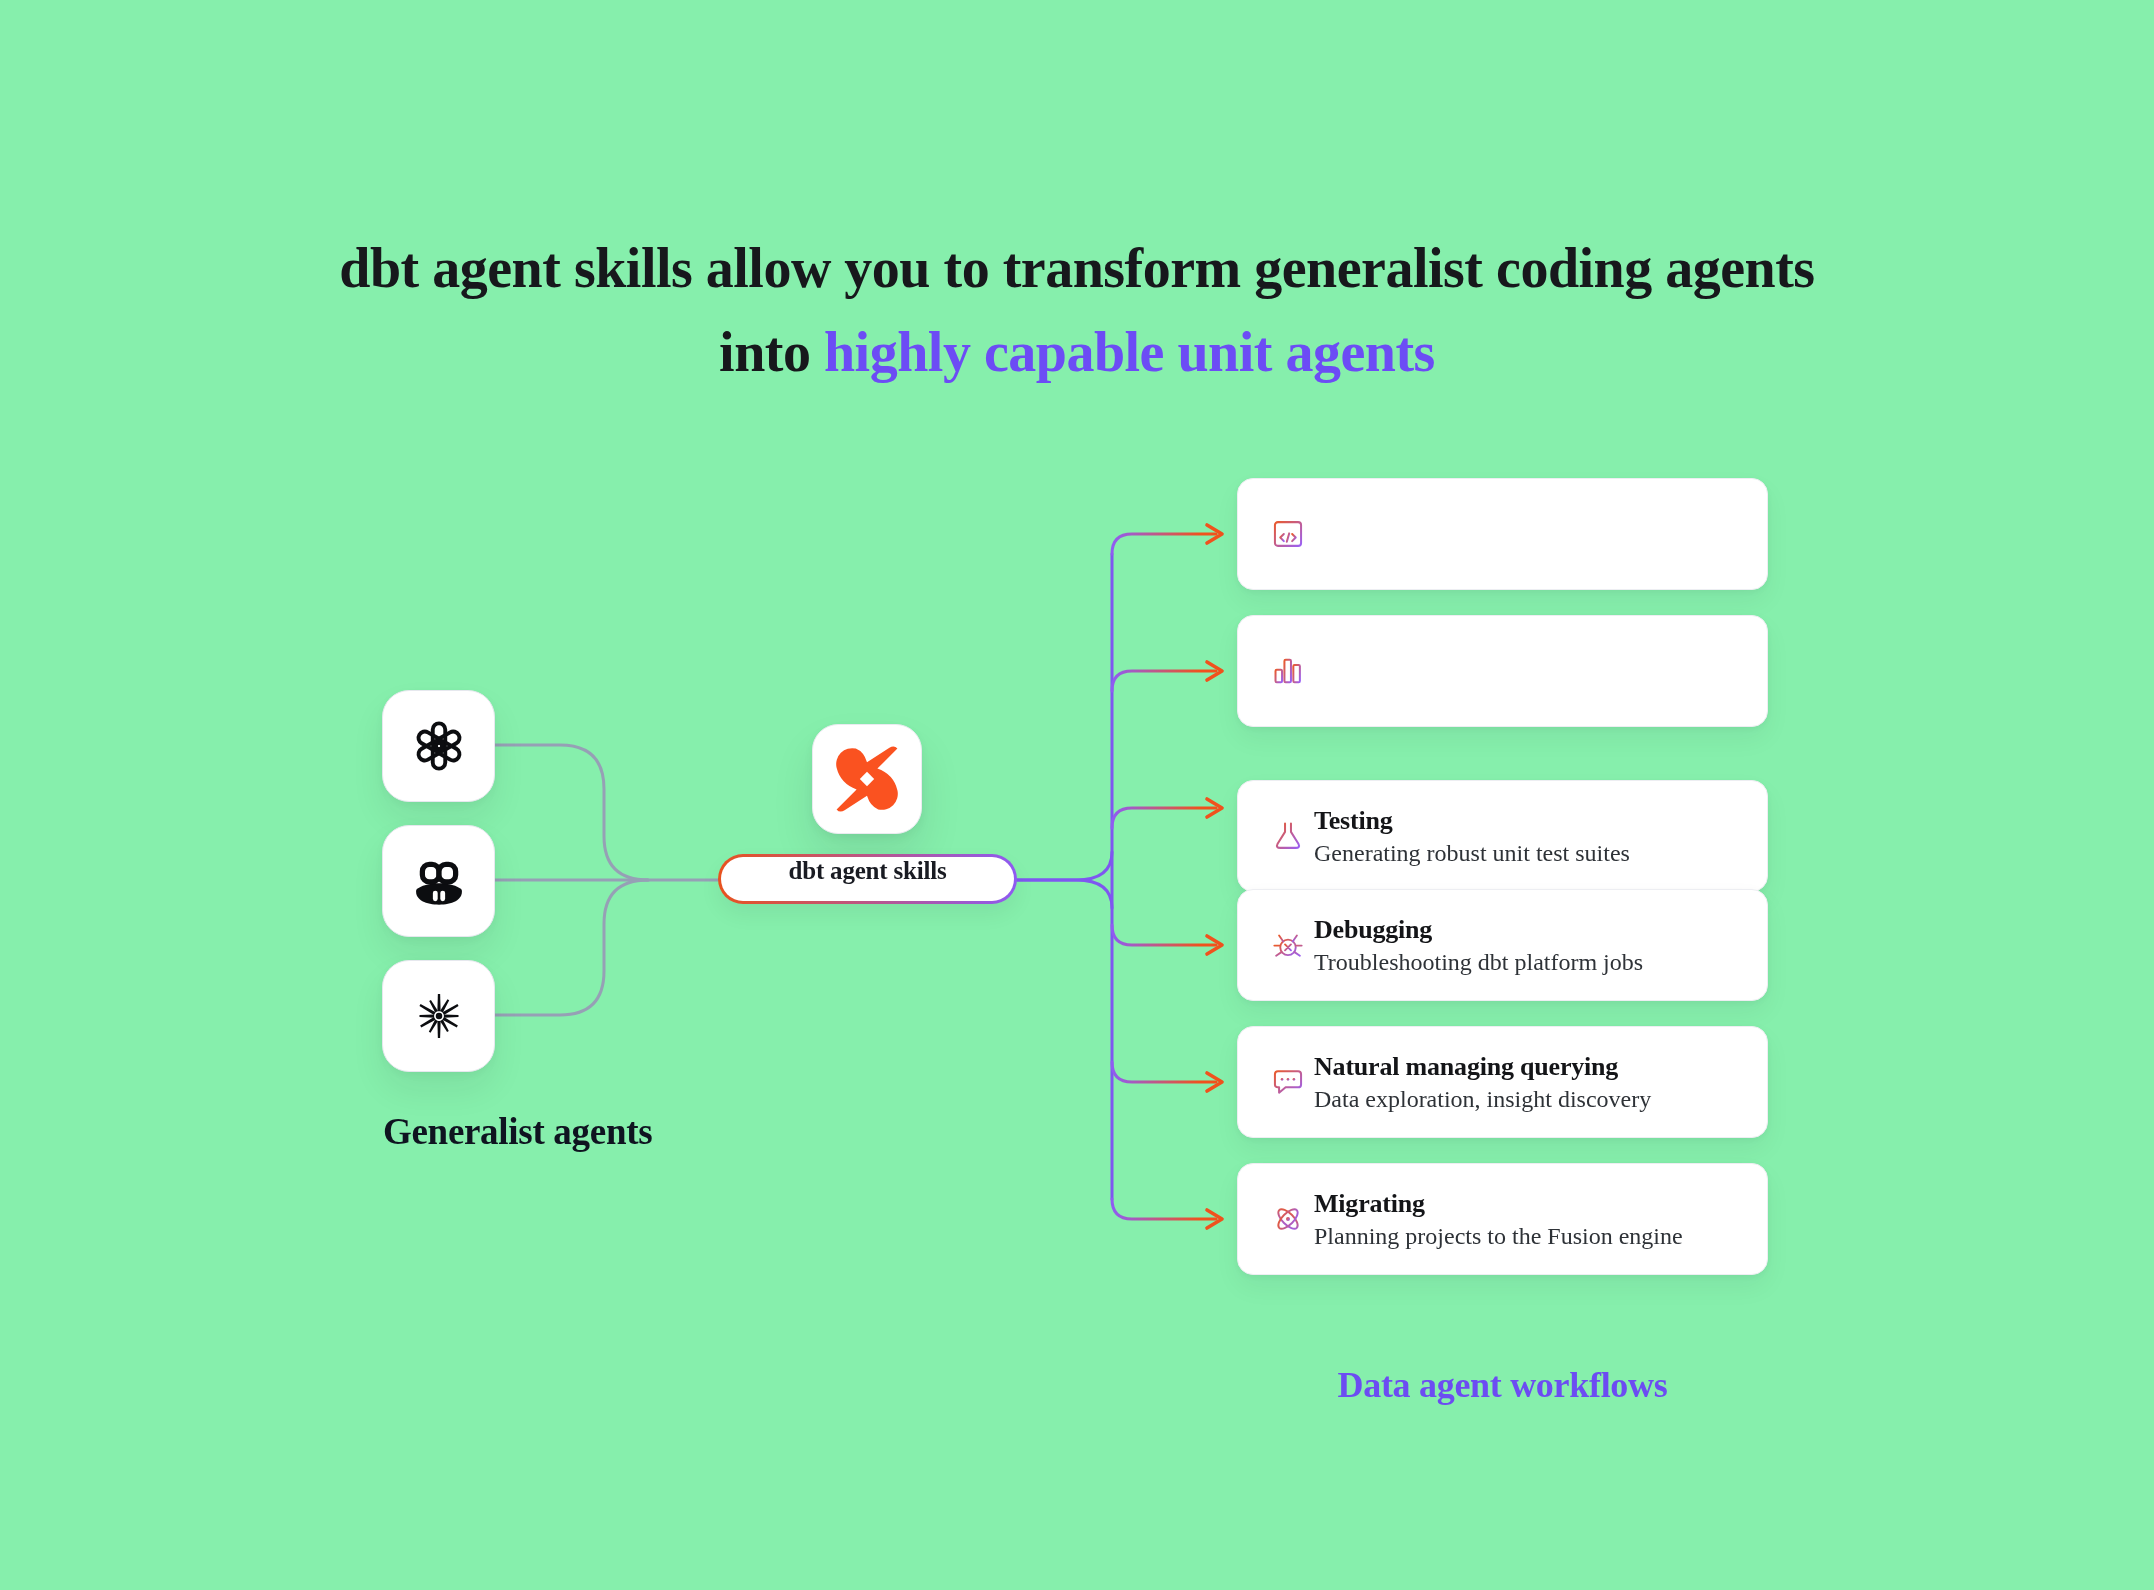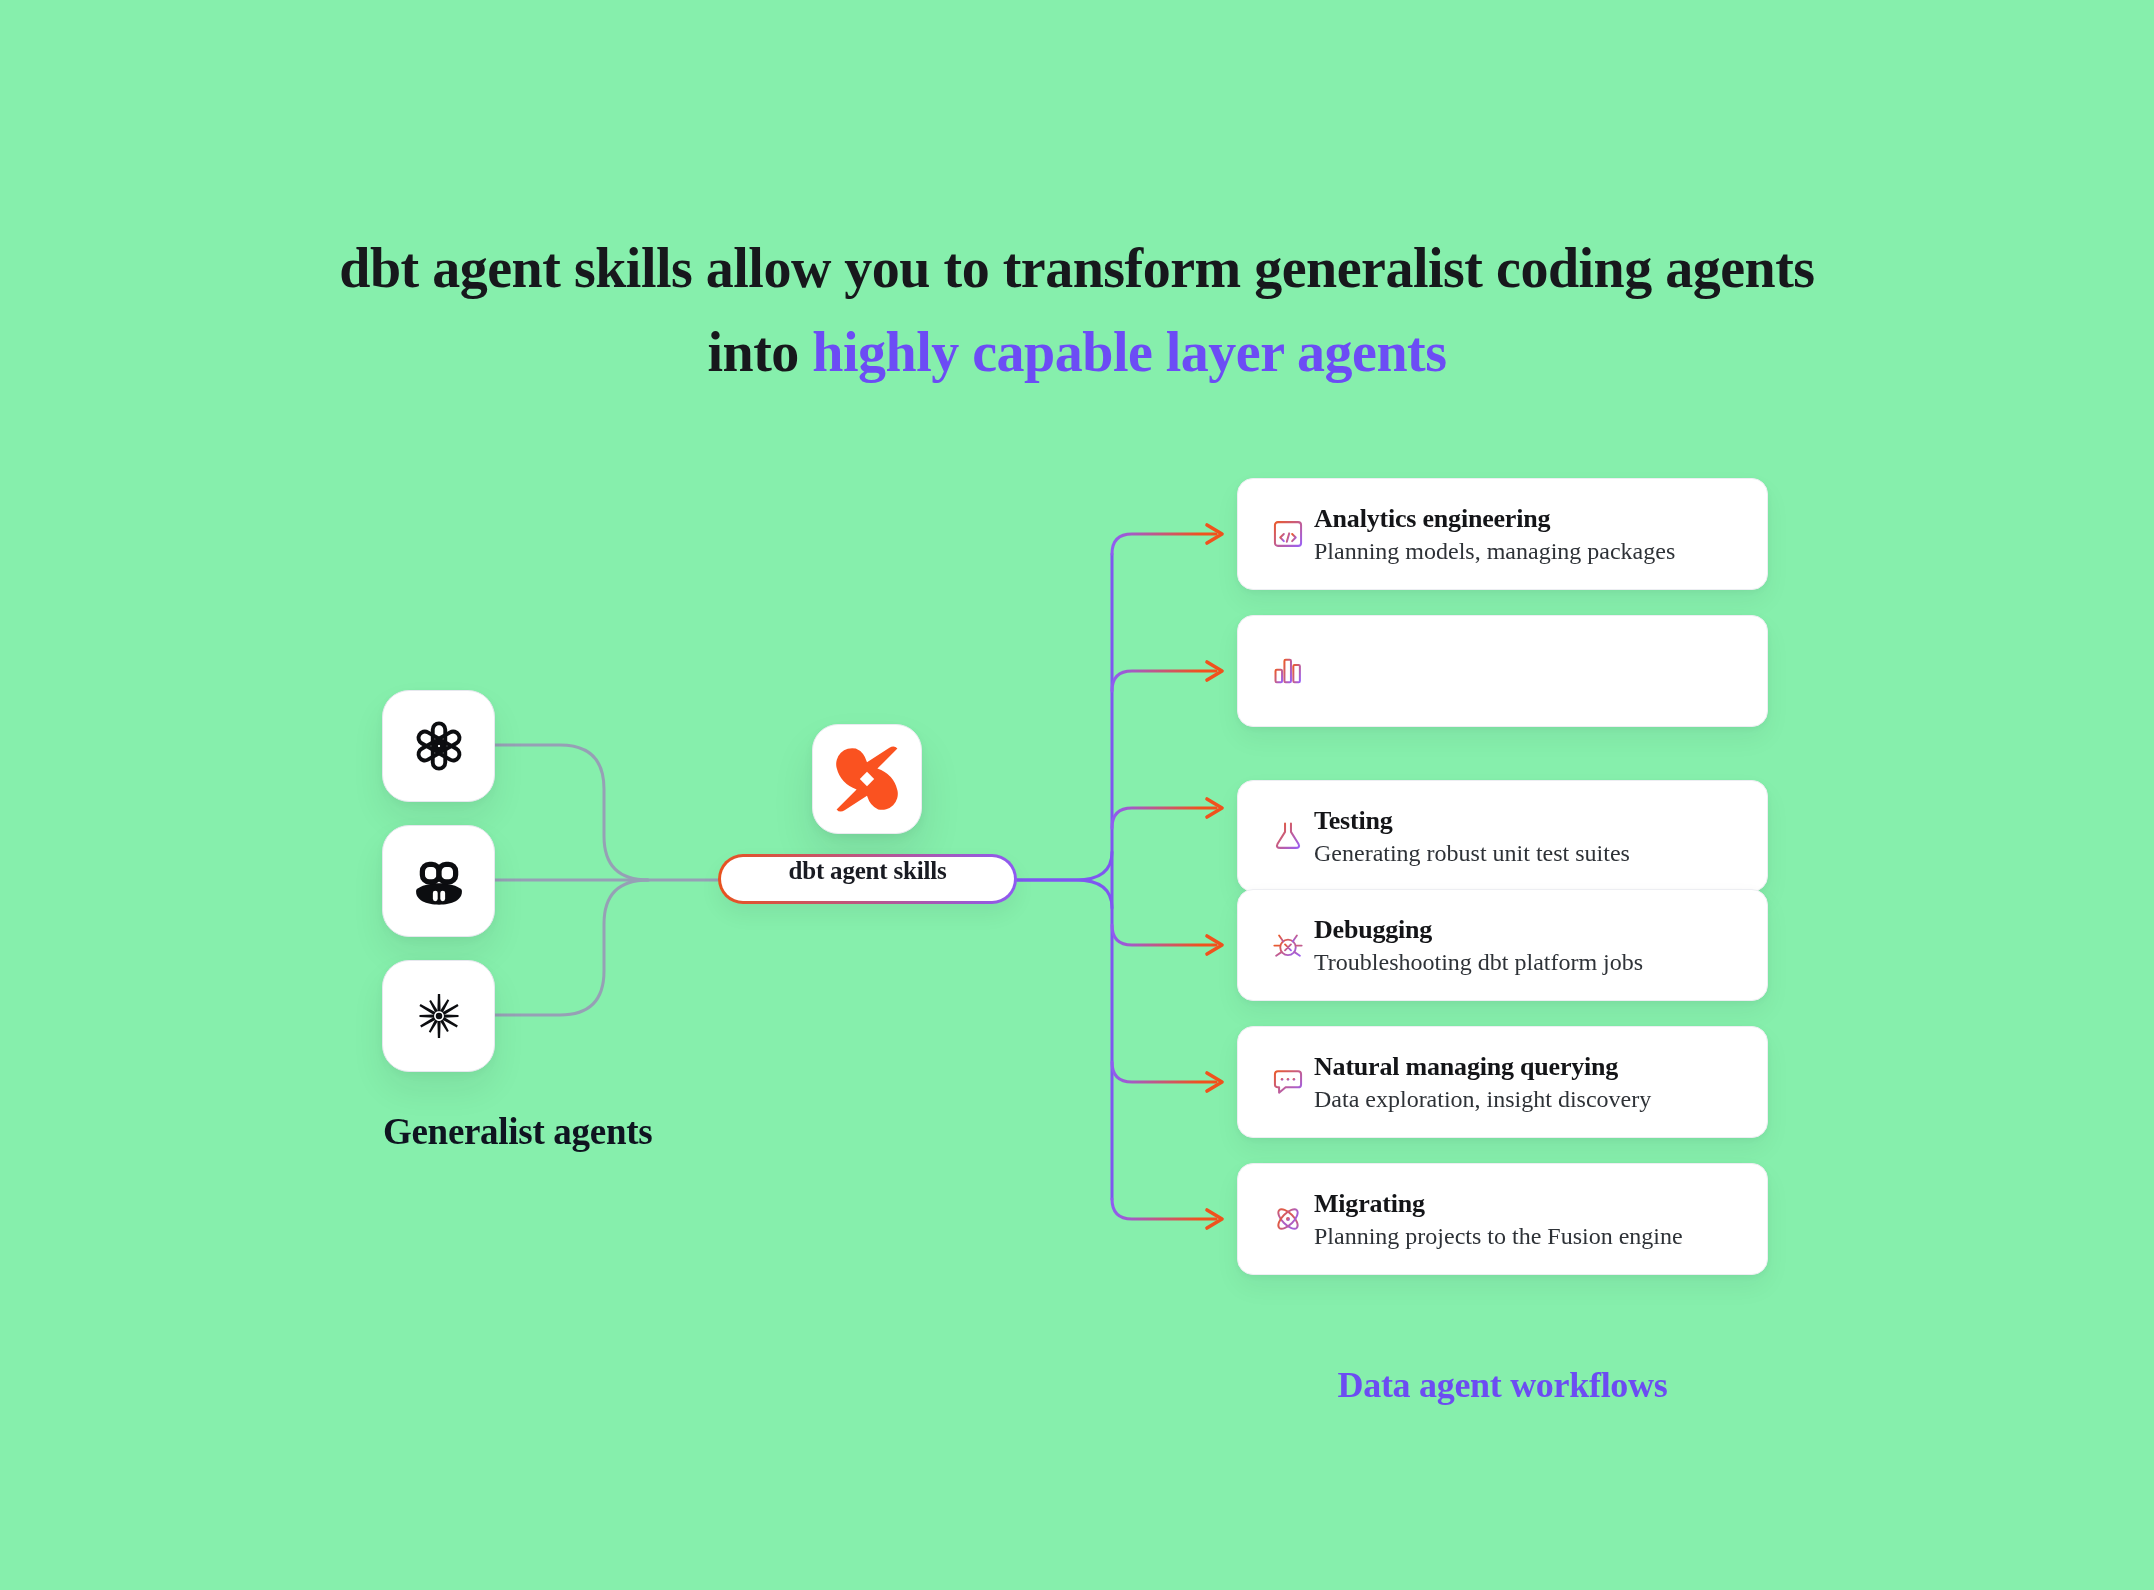--- a/index.html
+++ b/index.html
@@ -67,7 +67,7 @@
 
   <div class="title">
     <div><span>dbt agent skills allow you to transform </span><span class="xbold">generalist coding agents</span></div>
-    <div><span>into </span><span class="accent">highly capable layer agents</span></div>
+    <div><span>into </span><span class="accent">highly capable unit agents</span></div>
   </div>
 
   <svg class="wires" viewBox="0 0 2154 1590">

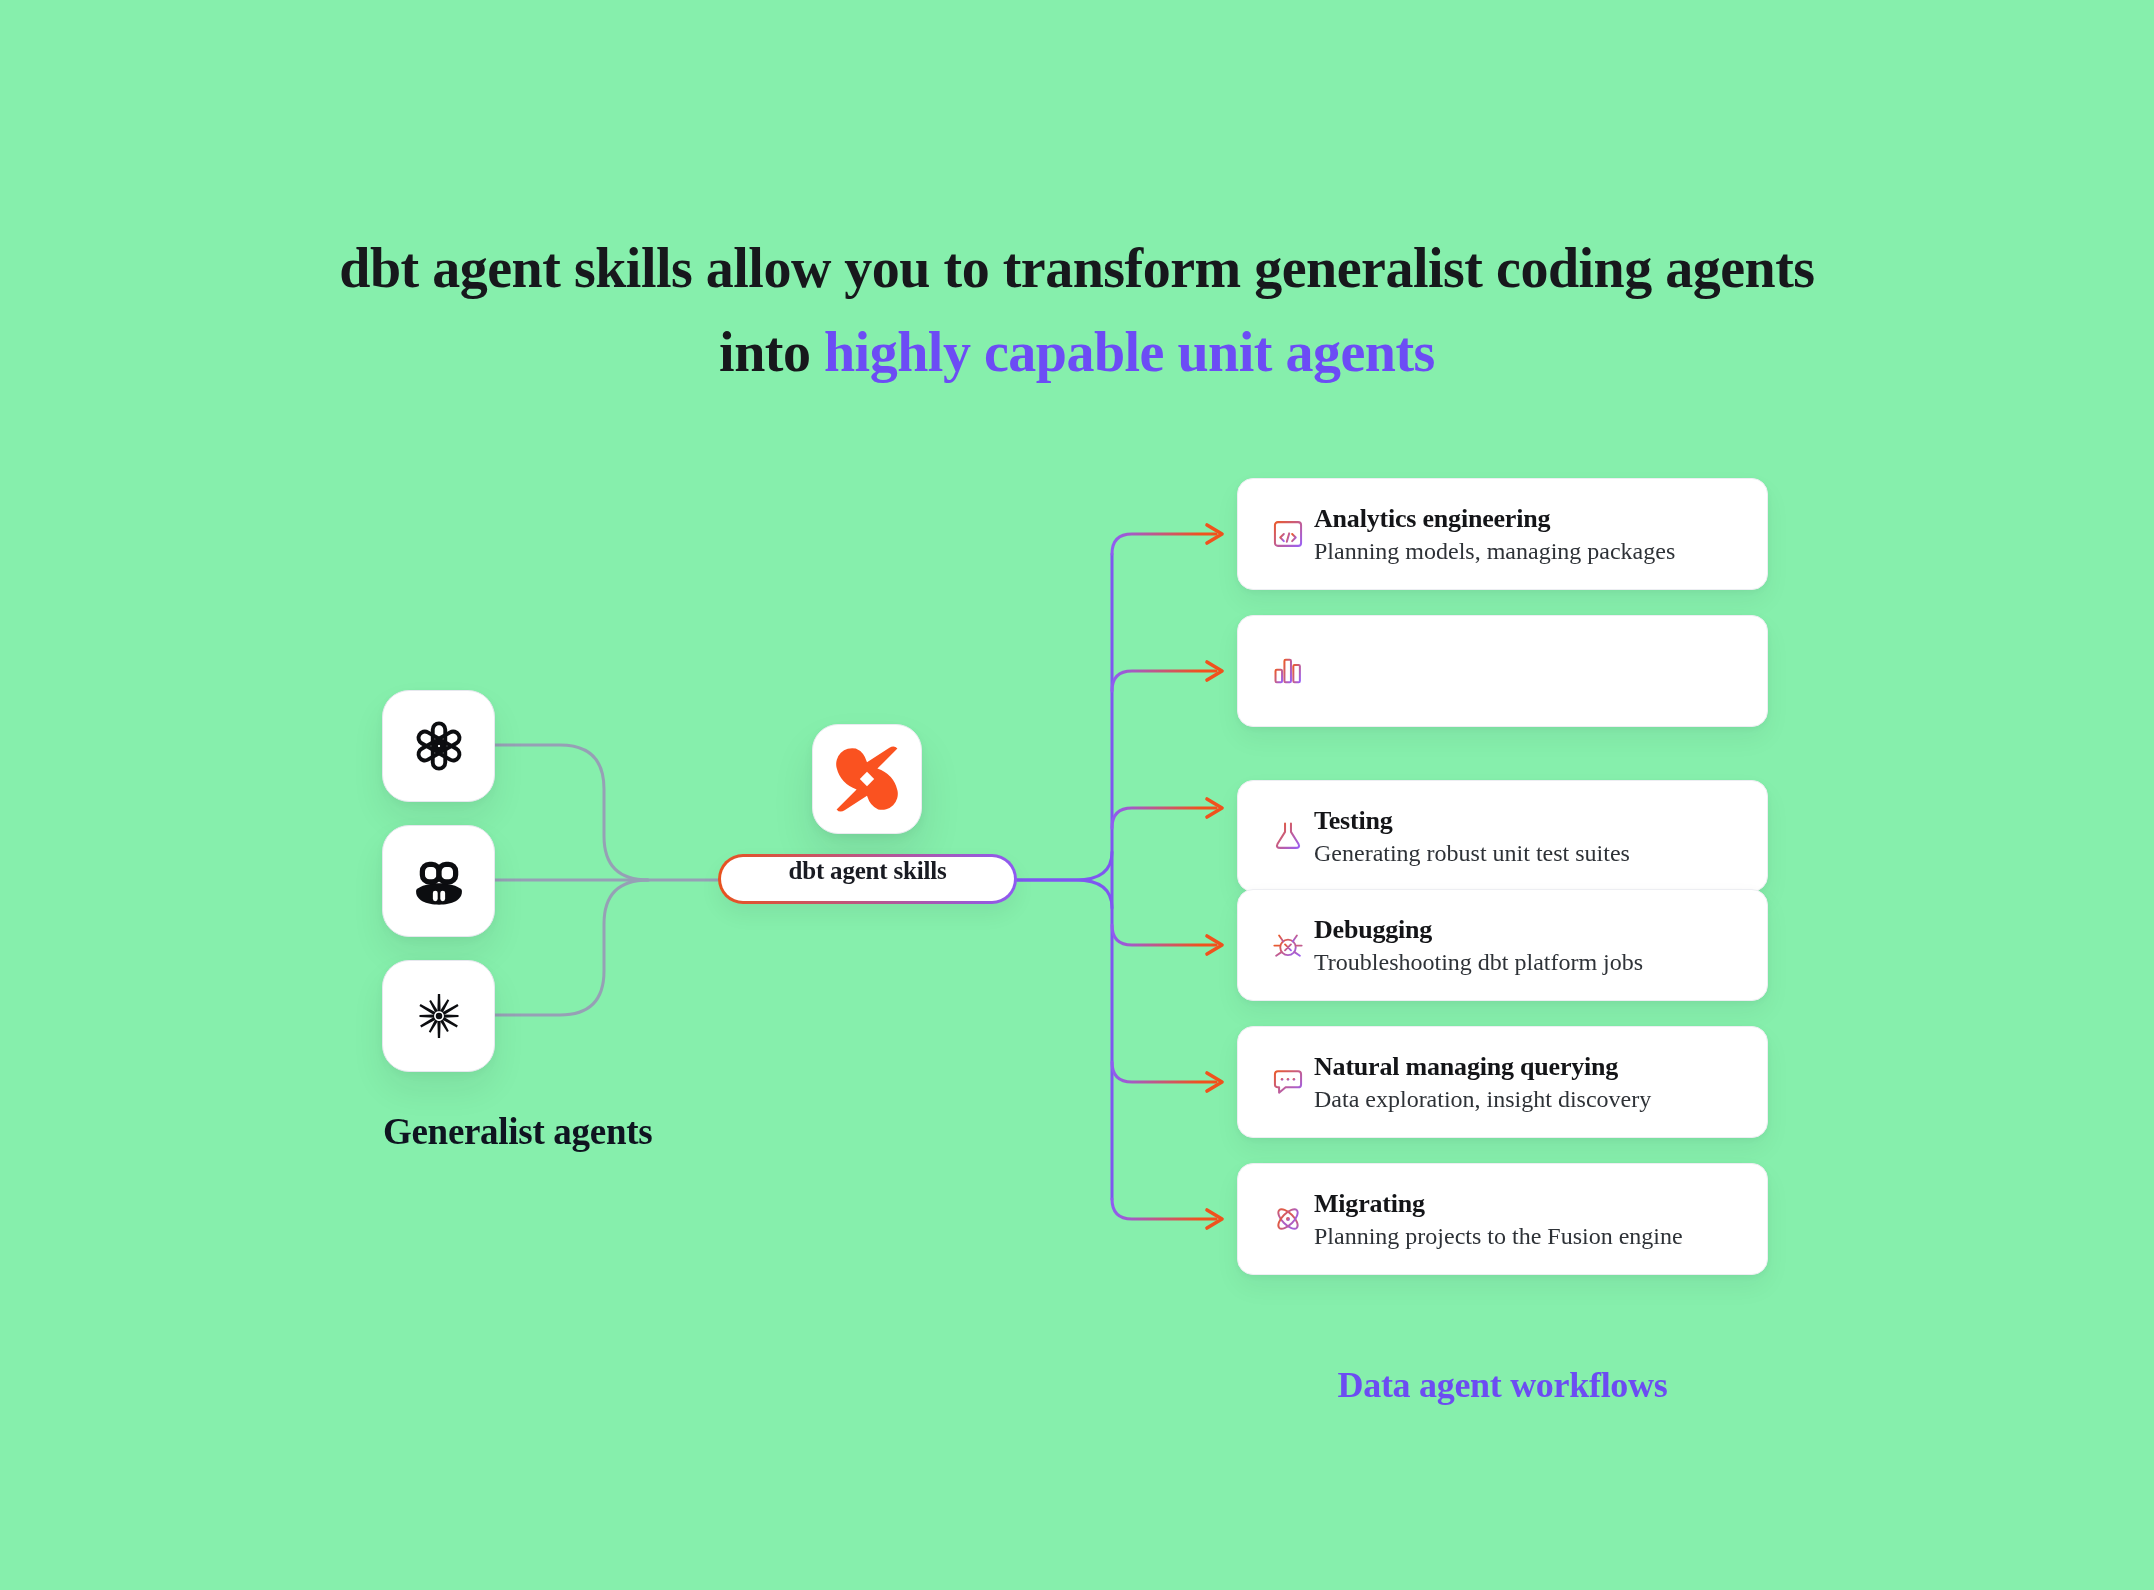--- a/index.html
+++ b/index.html
@@ -208,10 +208,6 @@
         <path d="M39 32 L45 38 L39 44"></path>
         <path d="M34 31 L30 45"></path>
     </svg>
-    <div class="wf-text">
-      <div class="wf-title">Analytics engineering</div>
-      <div class="wf-sub">Planning models, managing packages</div>
-    </div>
   </div>
 
   <div class="wf-card" style="top:615px">

